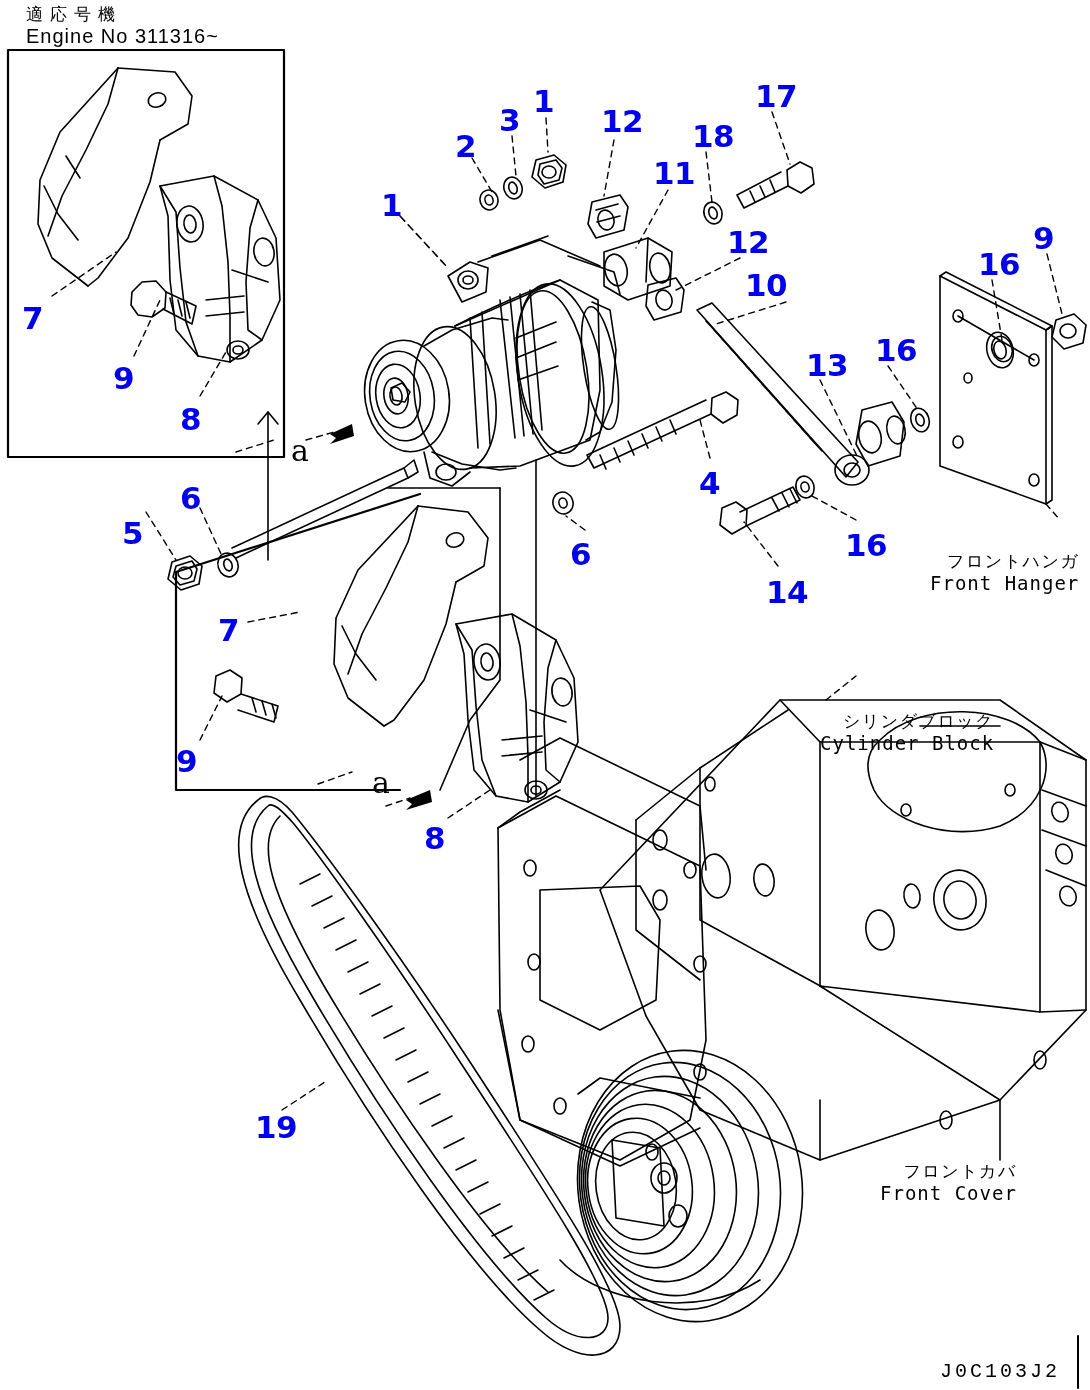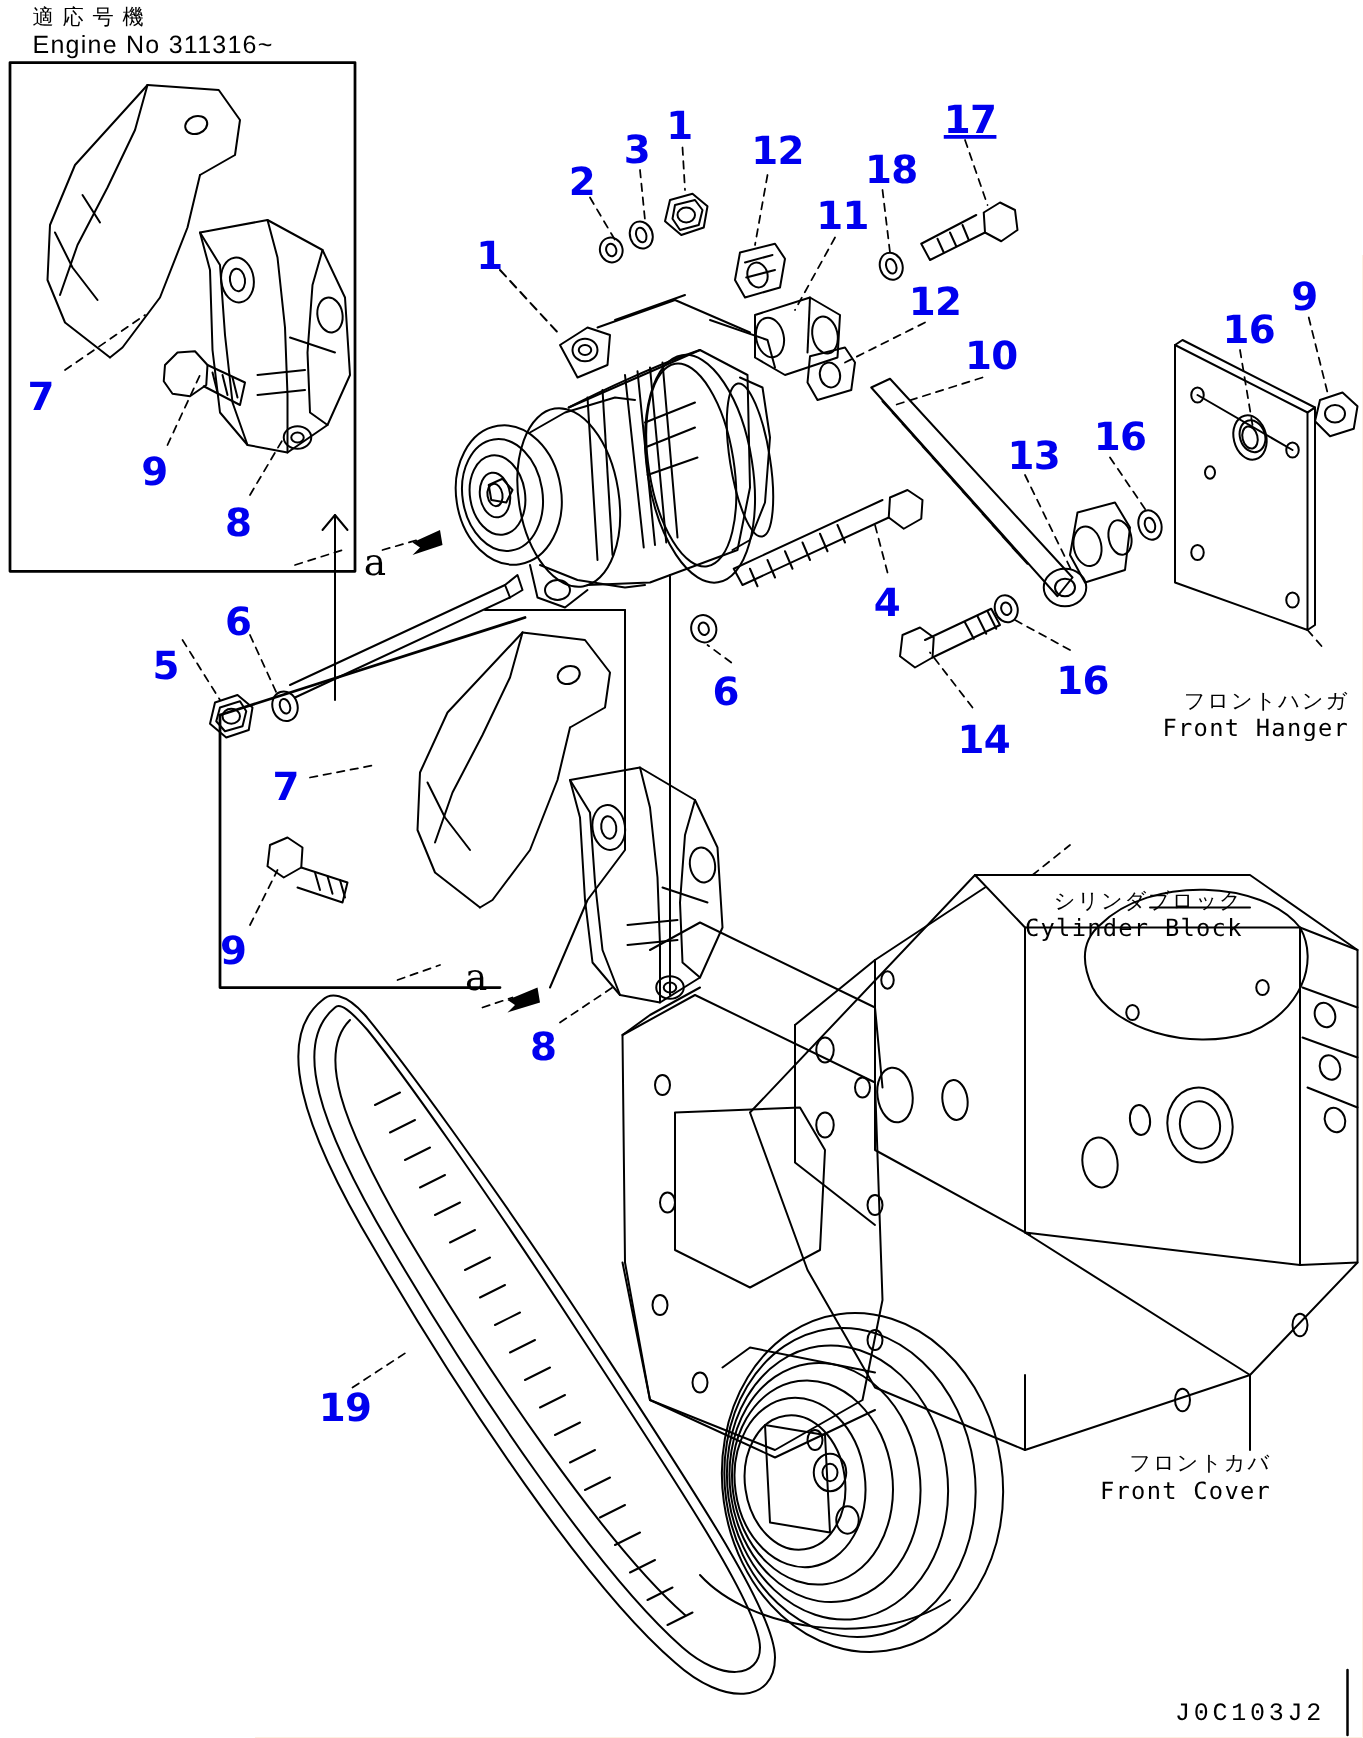--- a/index.html
+++ b/index.html
@@ -11,7 +11,7 @@
     position: relative;
     width: 1090px;
     height: 1390px;
-    background: #fdba74;
+    background: #a3a3a3;
     overflow: hidden;
     font-family: "DejaVu Sans Mono", monospace;
   }

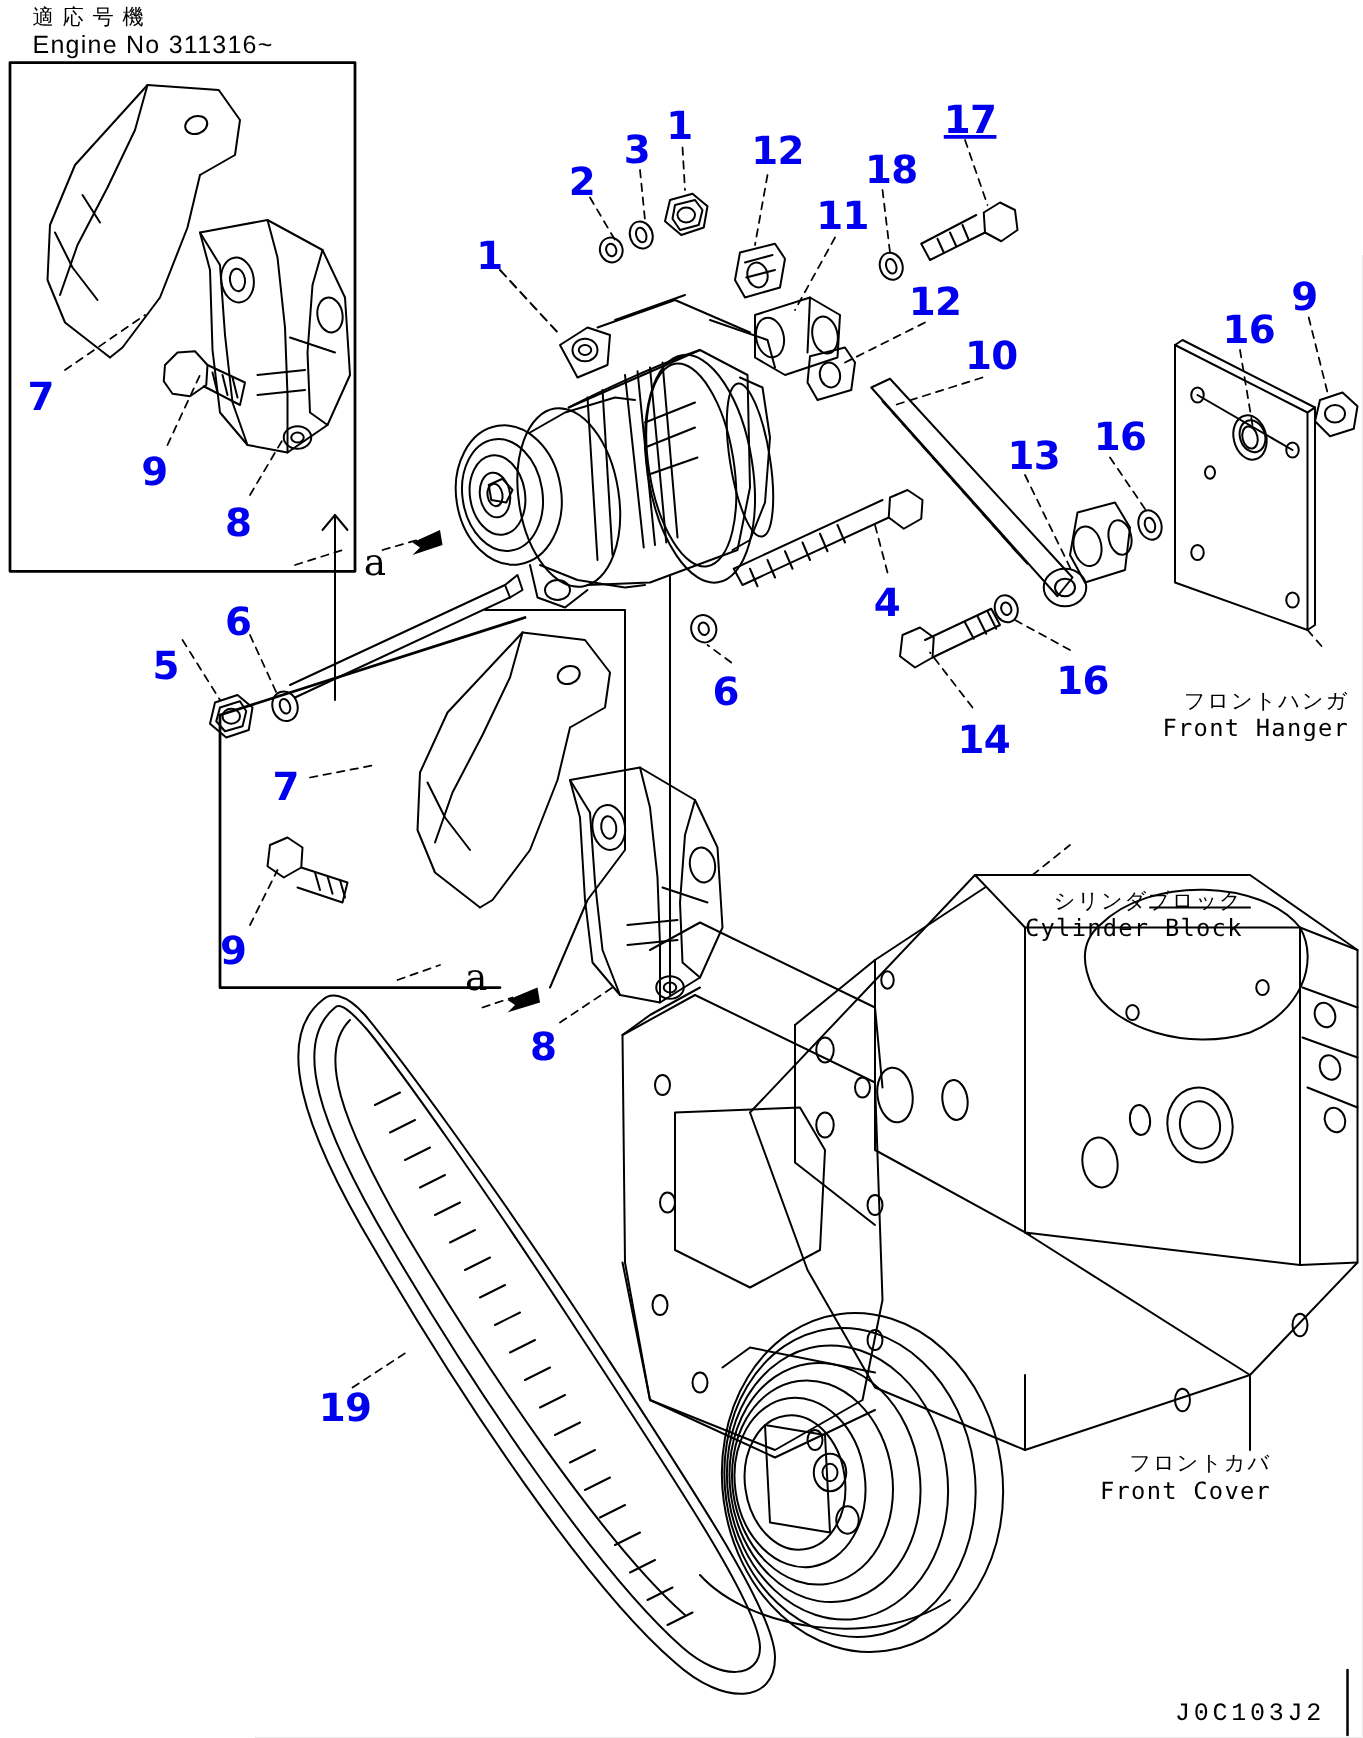--- a/index.html
+++ b/index.html
@@ -514,7 +514,7 @@
   <div class="callout" style="left:533px; top:86px;">1</div>
   <div class="callout" style="left:601px; top:106px;">12</div>
   <div class="callout" style="left:692px; top:121px;">18</div>
-  <div class="callout" style="left:755px; top:81px;text-decoration:underline;">17</div>
+  <div class="callout" style="left:755px; top:81px;">17</div>
   <div class="callout" style="left:653px; top:158px;">11</div>
   <div class="callout" style="left:727px; top:227px;">12</div>
   <div class="callout" style="left:772px; top:270px;">10</div>

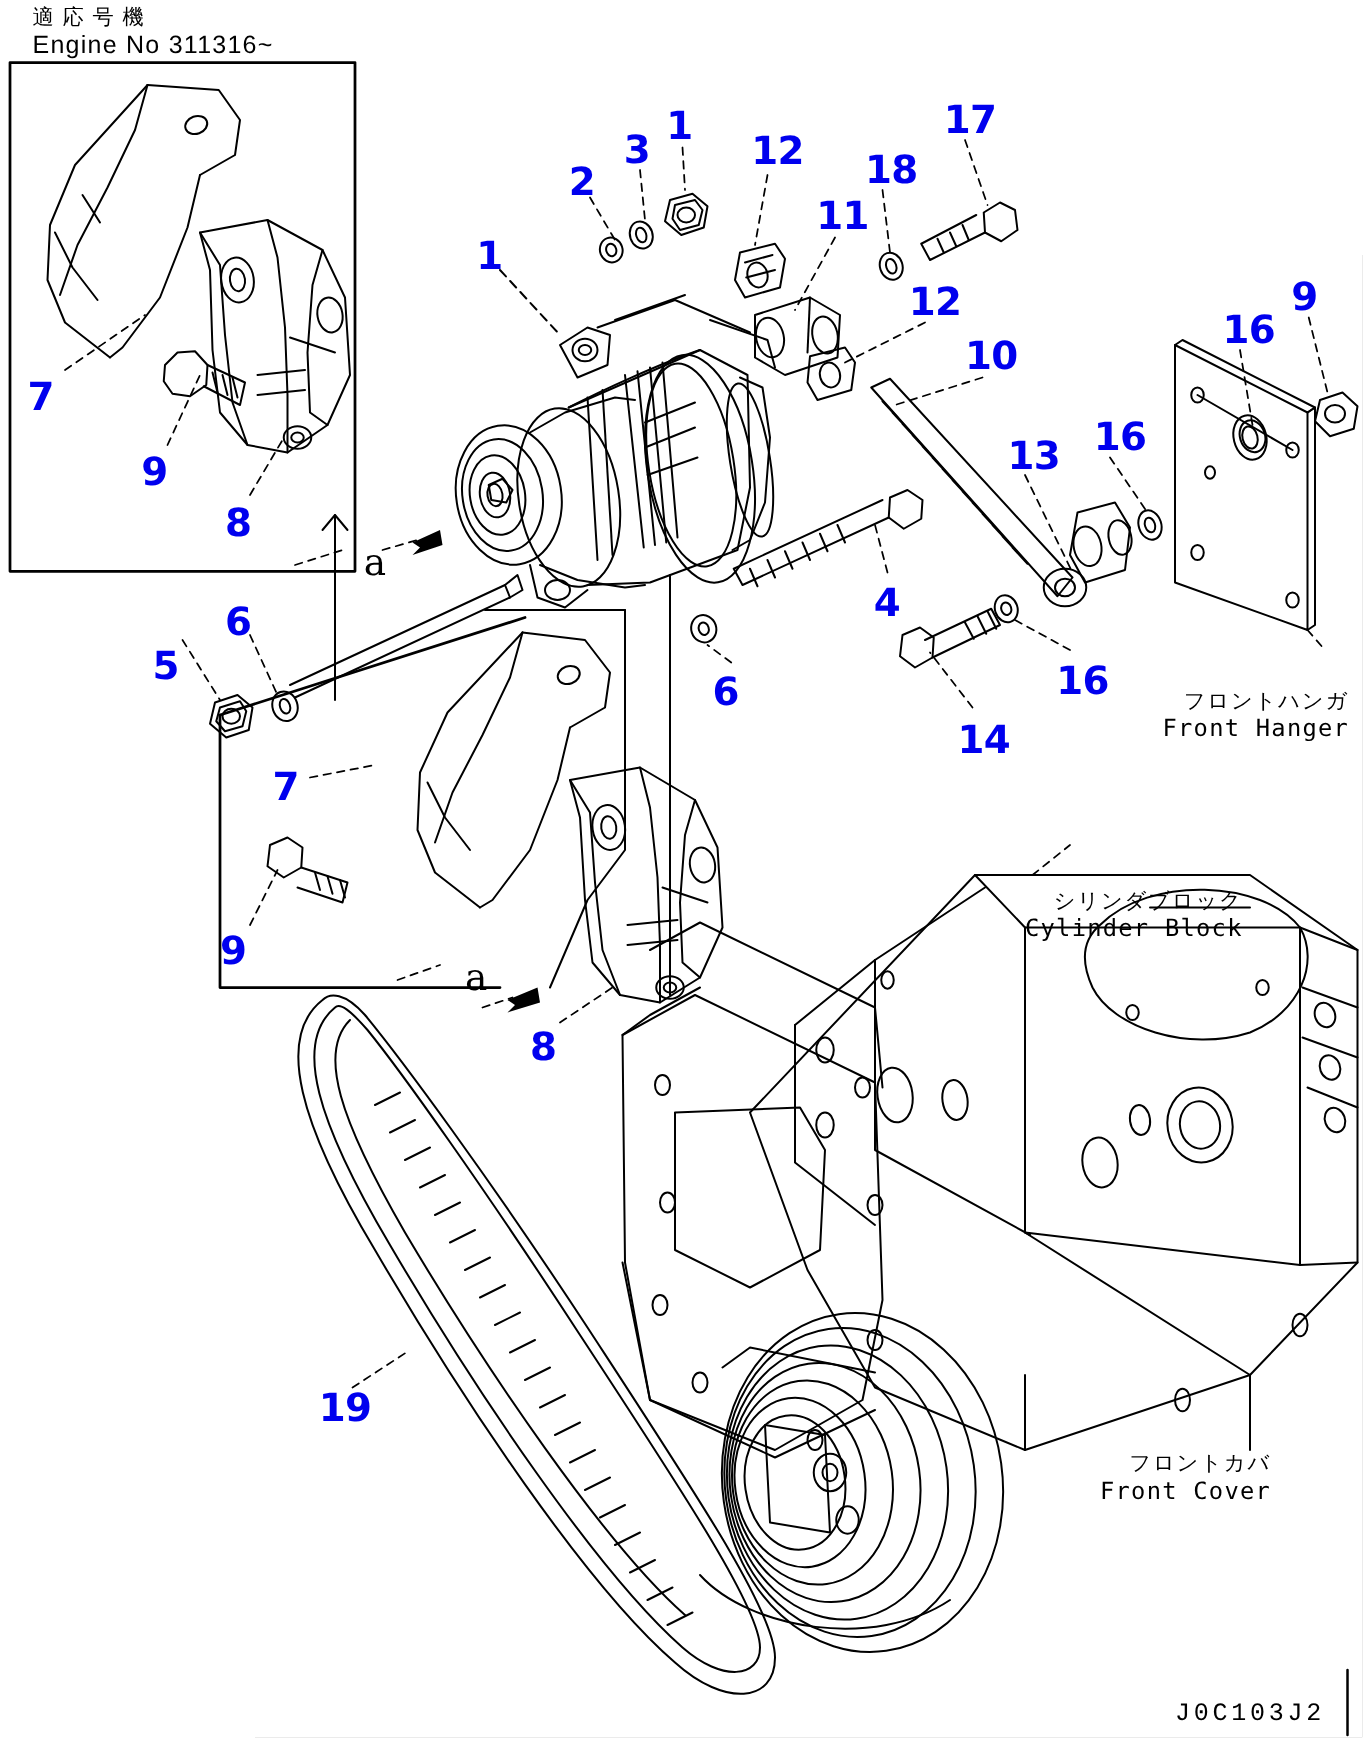--- a/index.html
+++ b/index.html
@@ -517,7 +517,7 @@
   <div class="callout" style="left:755px; top:81px;">17</div>
   <div class="callout" style="left:653px; top:158px;">11</div>
   <div class="callout" style="left:727px; top:227px;">12</div>
-  <div class="callout" style="left:772px; top:270px;">10</div>
+  <div class="callout" style="left:745px; top:270px;">10</div>
   <div class="callout" style="left:381px; top:190px;">1</div>
   <div class="callout" style="left:806px; top:350px;">13</div>
   <div class="callout" style="left:875px; top:335px;">16</div>

